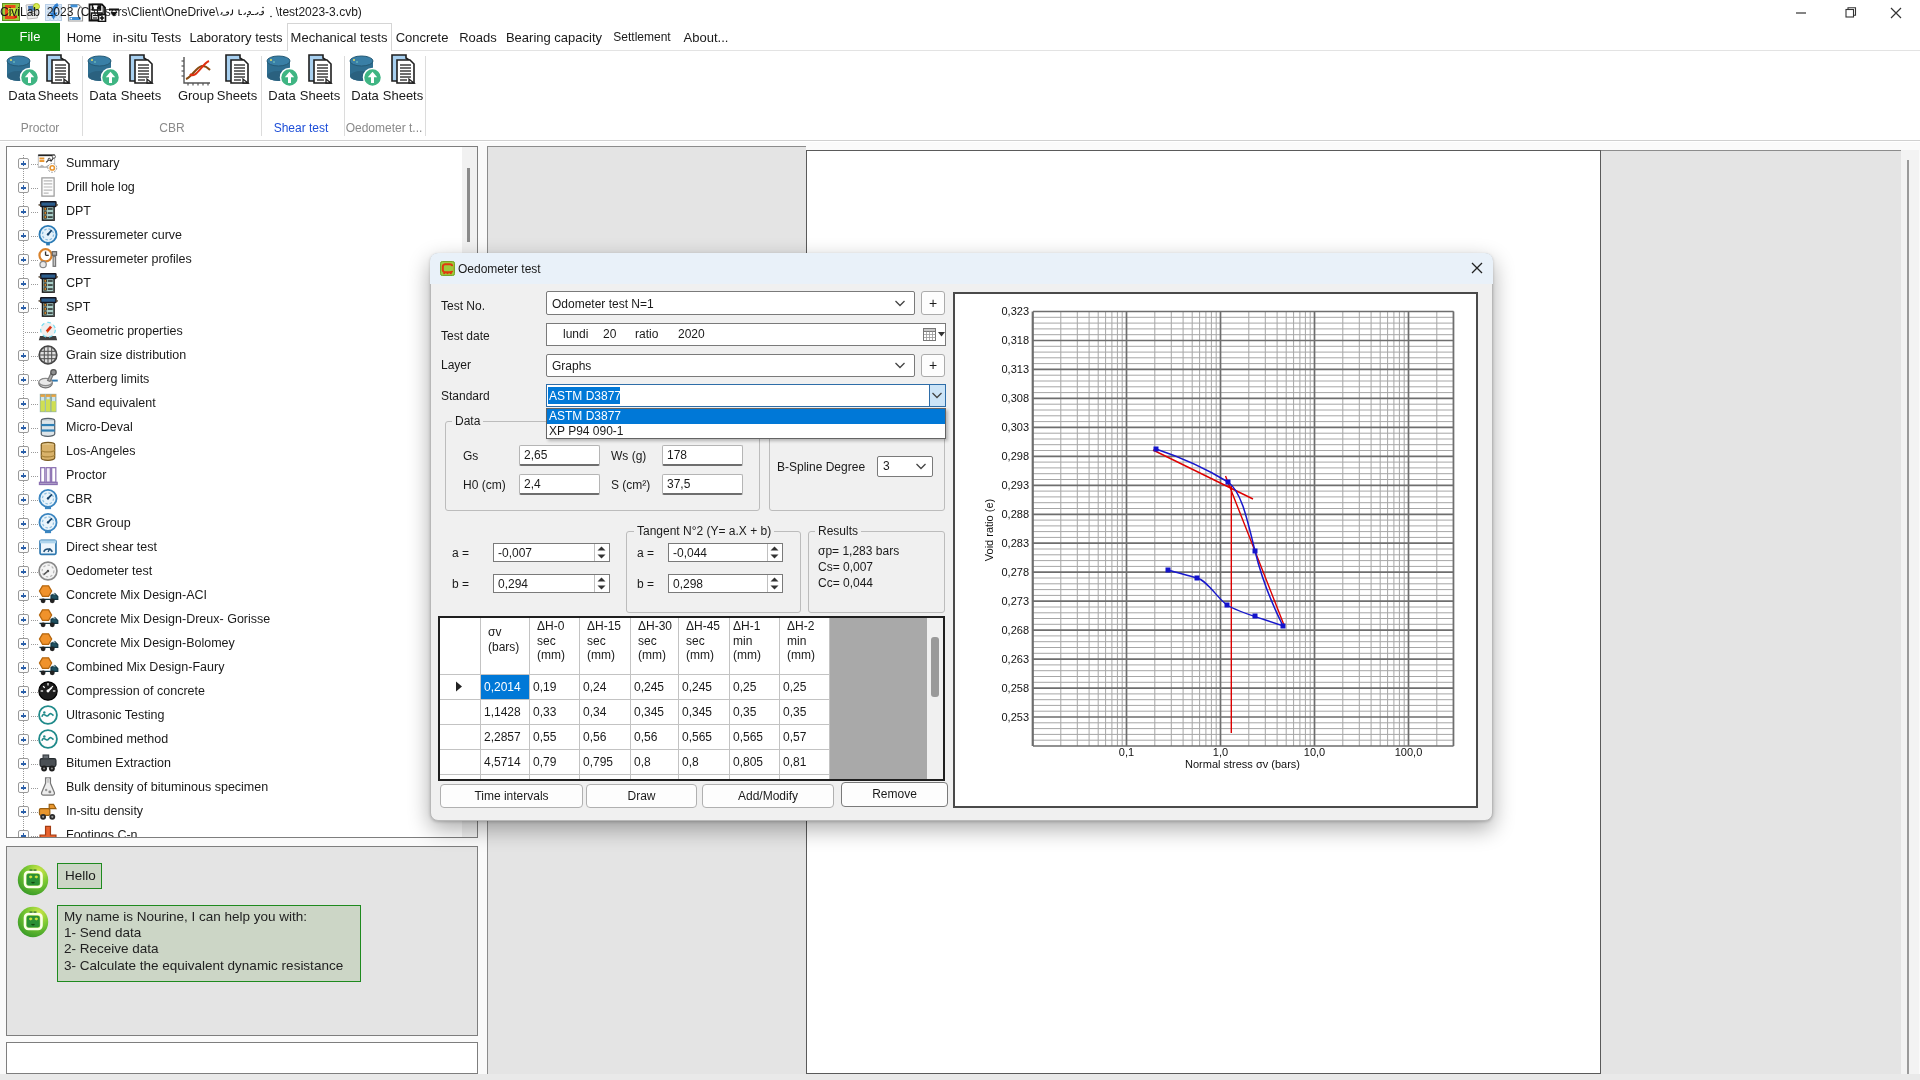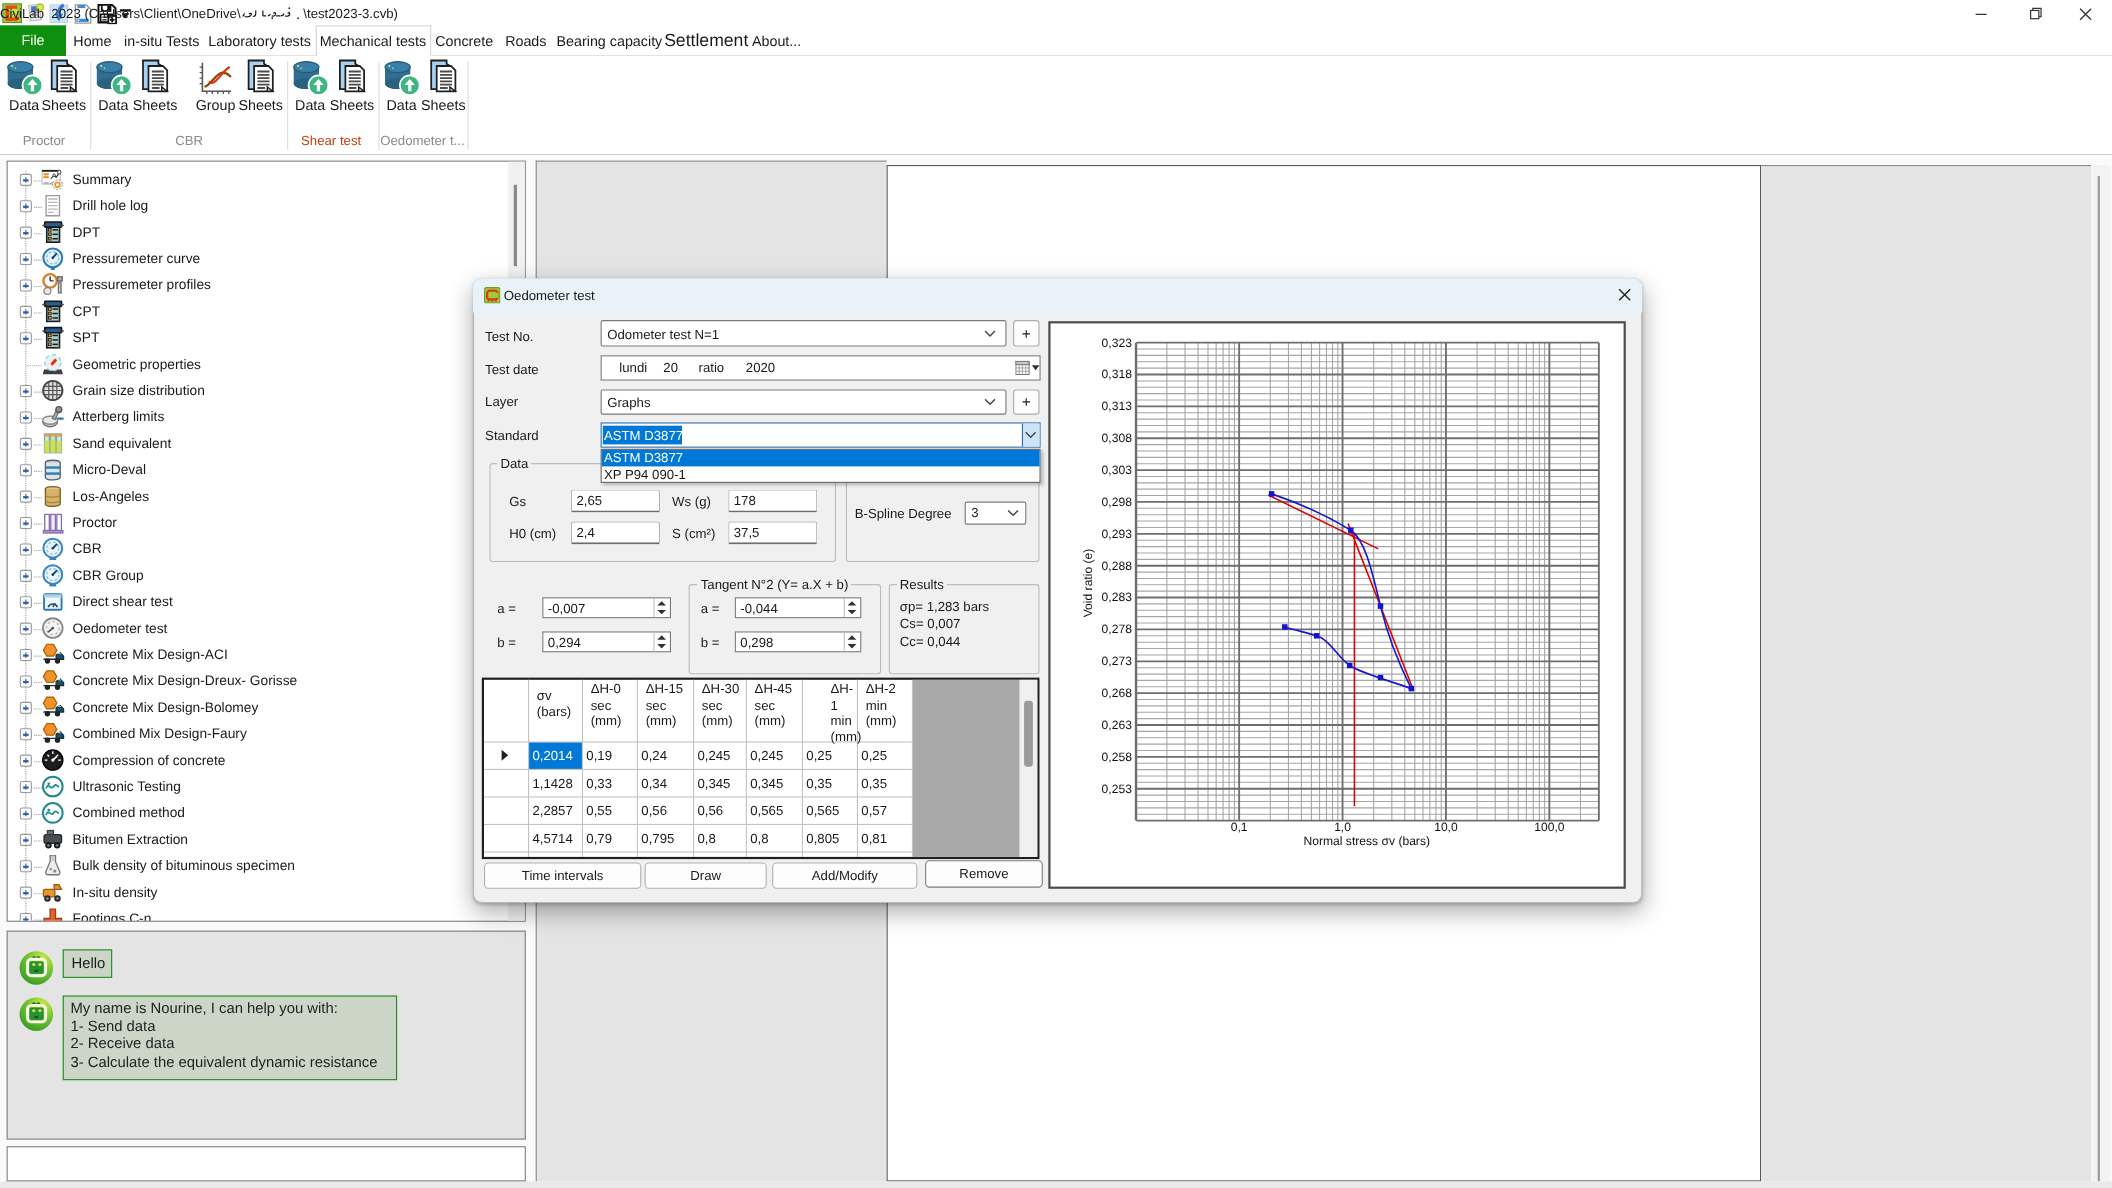--- a/index.html
+++ b/index.html
@@ -76,7 +76,7 @@
     <div class="ab" style="left:422px;top:23px;height:28px;line-height:29px;font-size:13px;transform:translateX(-50%);white-space:nowrap">Concrete</div>
     <div class="ab" style="left:478px;top:23px;height:28px;line-height:29px;font-size:13px;transform:translateX(-50%);white-space:nowrap">Roads</div>
     <div class="ab" style="left:554px;top:23px;height:28px;line-height:29px;font-size:13px;transform:translateX(-50%);white-space:nowrap">Bearing capacity</div>
-    <div class="ab" style="left:642px;top:23px;height:28px;line-height:29px;font-size:16px;transform:translateX(-50%);white-space:nowrap">Settlement</div>
+    <div class="ab" style="left:642px;top:23px;height:28px;line-height:29px;font-size:12px;transform:translateX(-50%);white-space:nowrap">Settlement</div>
     <div class="ab" style="left:706px;top:23px;height:28px;line-height:29px;font-size:13px;transform:translateX(-50%);white-space:nowrap">About...</div>
     <div class="ab" style="left:287px;top:23px;width:105px;height:29px;background:#fff;border:1px solid #d5d5d5;border-bottom:none"></div>
     <div class="ab" style="left:339px;top:23px;height:28px;line-height:29px;font-size:13px;transform:translateX(-50%);white-space:nowrap">Mechanical tests</div>

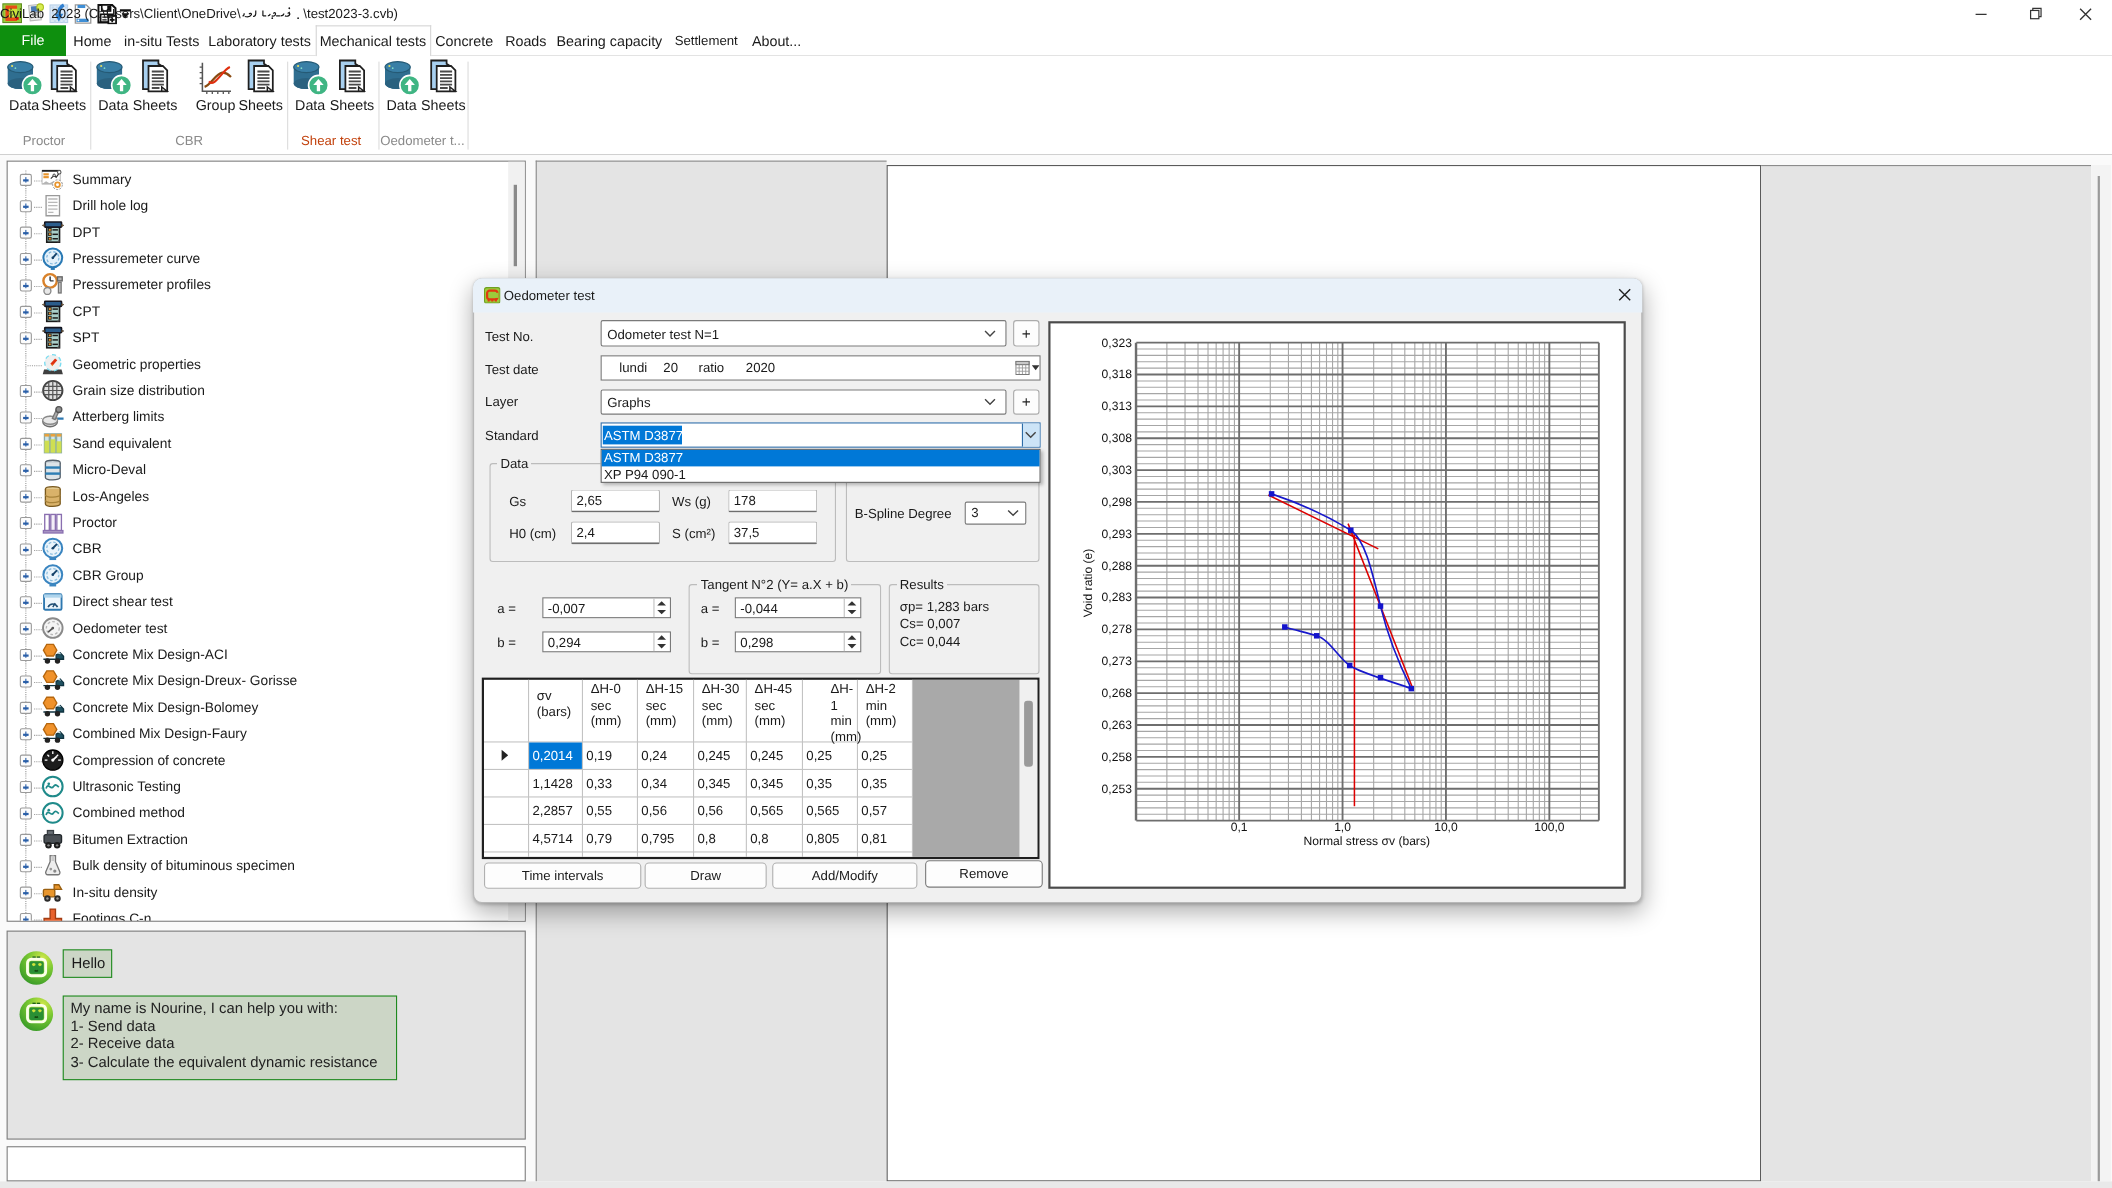--- a/index.html
+++ b/index.html
@@ -87,7 +87,7 @@
     <div class="ab" style="left:425px;top:56px;width:1px;height:80px;background:#dcdcdc"></div>
     <div class="ab" style="left:40px;top:121px;font-size:12px;color:#8a8a8a;transform:translateX(-50%);white-space:nowrap">Proctor</div>
     <div class="ab" style="left:172px;top:121px;font-size:12px;color:#8a8a8a;transform:translateX(-50%);white-space:nowrap">CBR</div>
-    <div class="ab" style="left:301px;top:121px;font-size:12px;color:#c2410c;transform:translateX(-50%);white-space:nowrap">Shear test</div>
+    <div class="ab" style="left:301px;top:121px;font-size:12px;color:#1d4ed8;transform:translateX(-50%);white-space:nowrap">Shear test</div>
     <div class="ab" style="left:384px;top:121px;font-size:12px;color:#8a8a8a;transform:translateX(-50%);white-space:nowrap">Oedometer t...</div>
     <div class="ab" style="left:4px;top:53px;width:36px;height:36px">
       <svg width="36" height="36" viewBox="0 0 36 36">

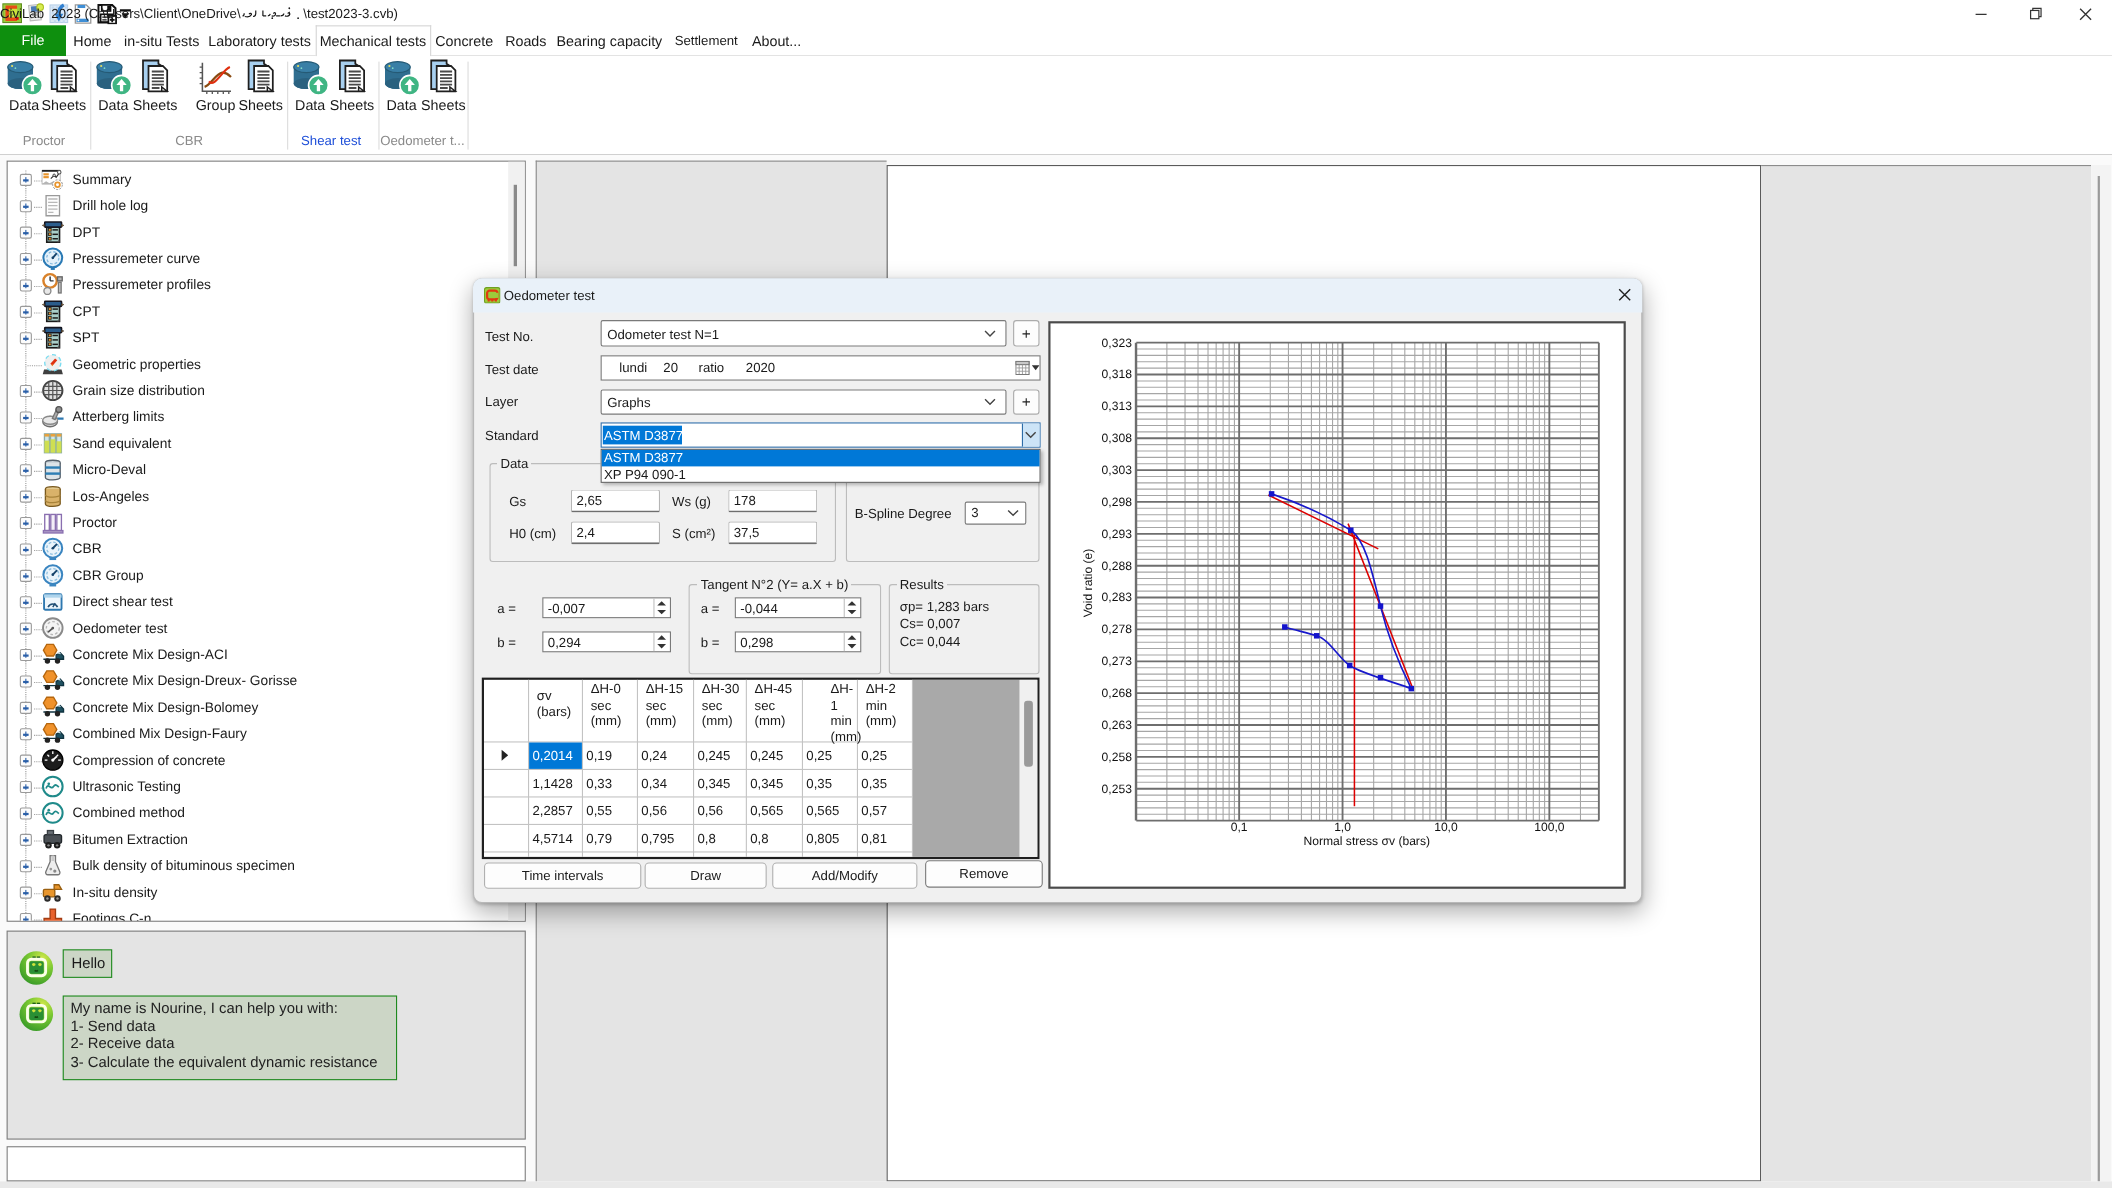--- a/index.html
+++ b/index.html
@@ -842,7 +842,7 @@
     <div class="ab" style="left:579px;top:619px;width:51px;text-align:left;padding-left:8px;font-size:12px;line-height:14.5px;box-sizing:border-box">ΔH-15<br>sec<br>(mm)</div>
     <div class="ab" style="left:630px;top:619px;width:48px;text-align:left;padding-left:8px;font-size:12px;line-height:14.5px;box-sizing:border-box">ΔH-30<br>sec<br>(mm)</div>
     <div class="ab" style="left:678px;top:619px;width:51px;text-align:left;padding-left:8px;font-size:12px;line-height:14.5px;box-sizing:border-box">ΔH-45<br>sec<br>(mm)</div>
-    <div class="ab" style="left:729px;top:619px;width:50px;text-align:left;padding-left:26px;font-size:12px;line-height:14.5px;box-sizing:border-box">ΔH-1<br>min<br>(mm)</div>
+    <div class="ab" style="left:729px;top:619px;width:50px;text-align:left;padding-left:4px;font-size:12px;line-height:14.5px;box-sizing:border-box">ΔH-1<br>min<br>(mm)</div>
     <div class="ab" style="left:779px;top:619px;width:50px;text-align:left;padding-left:8px;font-size:12px;line-height:14.5px;box-sizing:border-box">ΔH-2<br>min<br>(mm)</div>
     <div class="ab" style="left:481px;top:675px;width:48px;height:24px;background:#0078d7"></div>
     <svg class="ab" style="left:455px;top:681px" width="8" height="11" viewBox="0 0 8 11">

